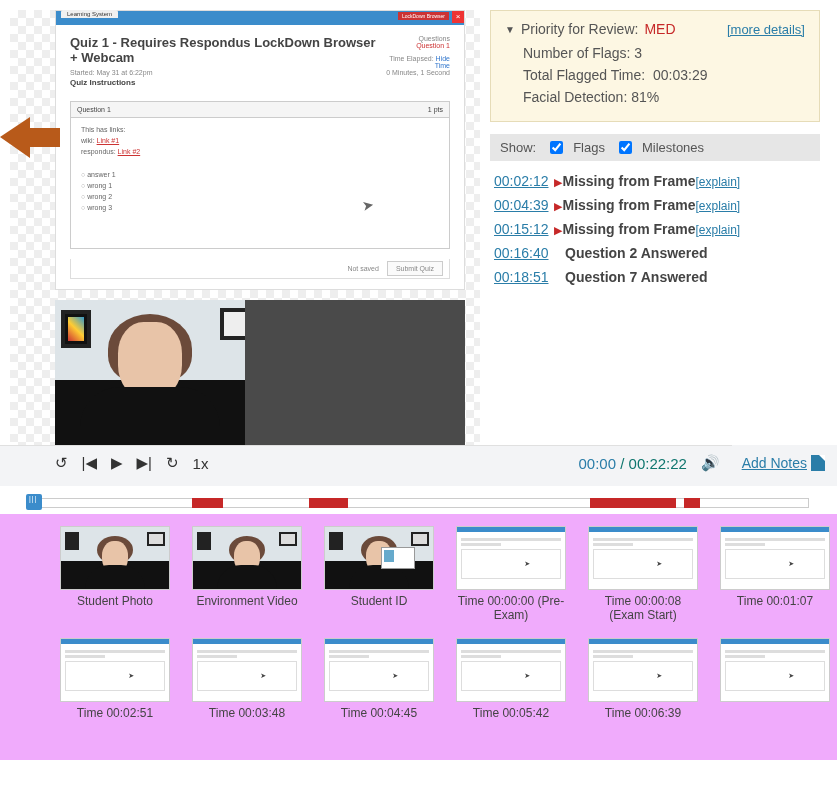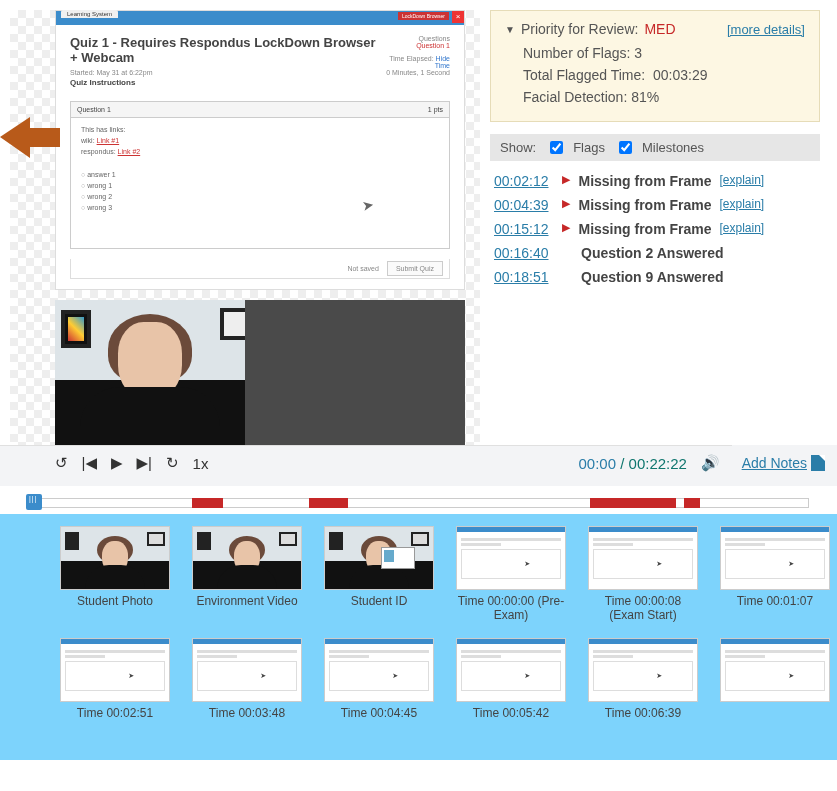--- a/index.html
+++ b/index.html
@@ -71,7 +71,7 @@
 .showbar input { margin:0 2px 0 6px; }
 
 .events { padding:8px 4px; font-size:14px; }
-.events .ev { padding:4px 0; display:flex; align-items:flex-start; gap:8px; }
+.events .ev { padding:4px 0; display:flex; align-items:flex-end; gap:0; }
 .events .ts { color:#2a7da8; text-decoration:underline; cursor:pointer; min-width:60px; }
 .events .flag { color:#c62828; font-size:11px; }
 .events .flag-ph { width:11px; display:inline-block; }

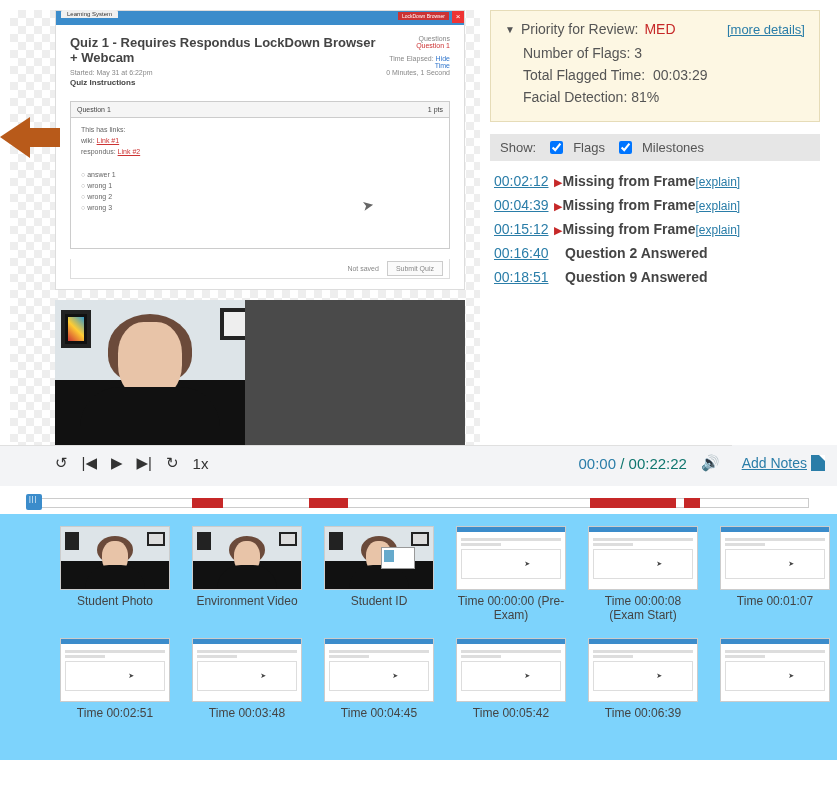--- a/index.html
+++ b/index.html
@@ -220,7 +220,7 @@
         <div class="ev">
           <span class="ts">00:18:51</span>
           <span class="flag-ph"></span>
-          <span class="desc">Question 9 Answered</span>
+          <span class="desc">Question 7 Answered</span>
         </div>
       </div>
   </div>

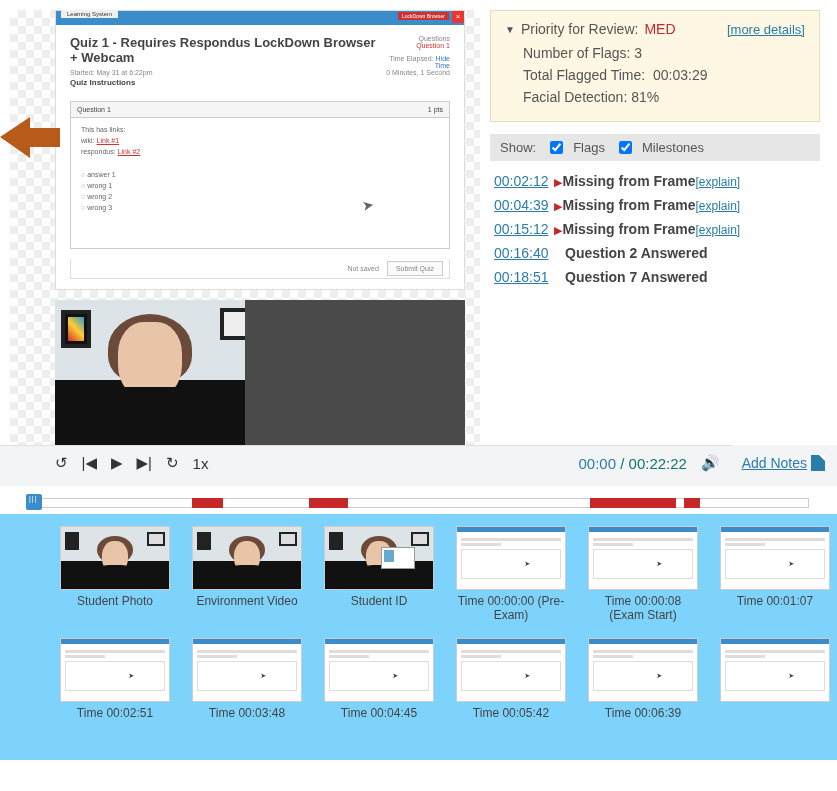--- a/index.html
+++ b/index.html
@@ -84,7 +84,7 @@
 .timeline .handle { position:absolute; left:-2px; top:2px; width:16px; height:16px; background:#3b8ccb; border-radius:2px; }
 .timeline .handle::after { content:"|||"; color:#fff; font-size:7px; position:absolute; left:3px; top:1px; letter-spacing:1px; }
 
-.thumbs { padding:12px 20px 10px 60px; background:#7dd3fc; }
+.thumbs { padding:12px 20px 10px 60px; background:#f0abfc; }
 .trow { display:flex; gap:22px; margin-bottom:14px; }
 .thumb { width:110px; font-size:12px; color:#444; text-align:center; }
 .thumb .box { width:110px; height:64px; border:1px solid #ccc; background:#fff; margin-bottom:4px; position:relative; overflow:hidden; }

